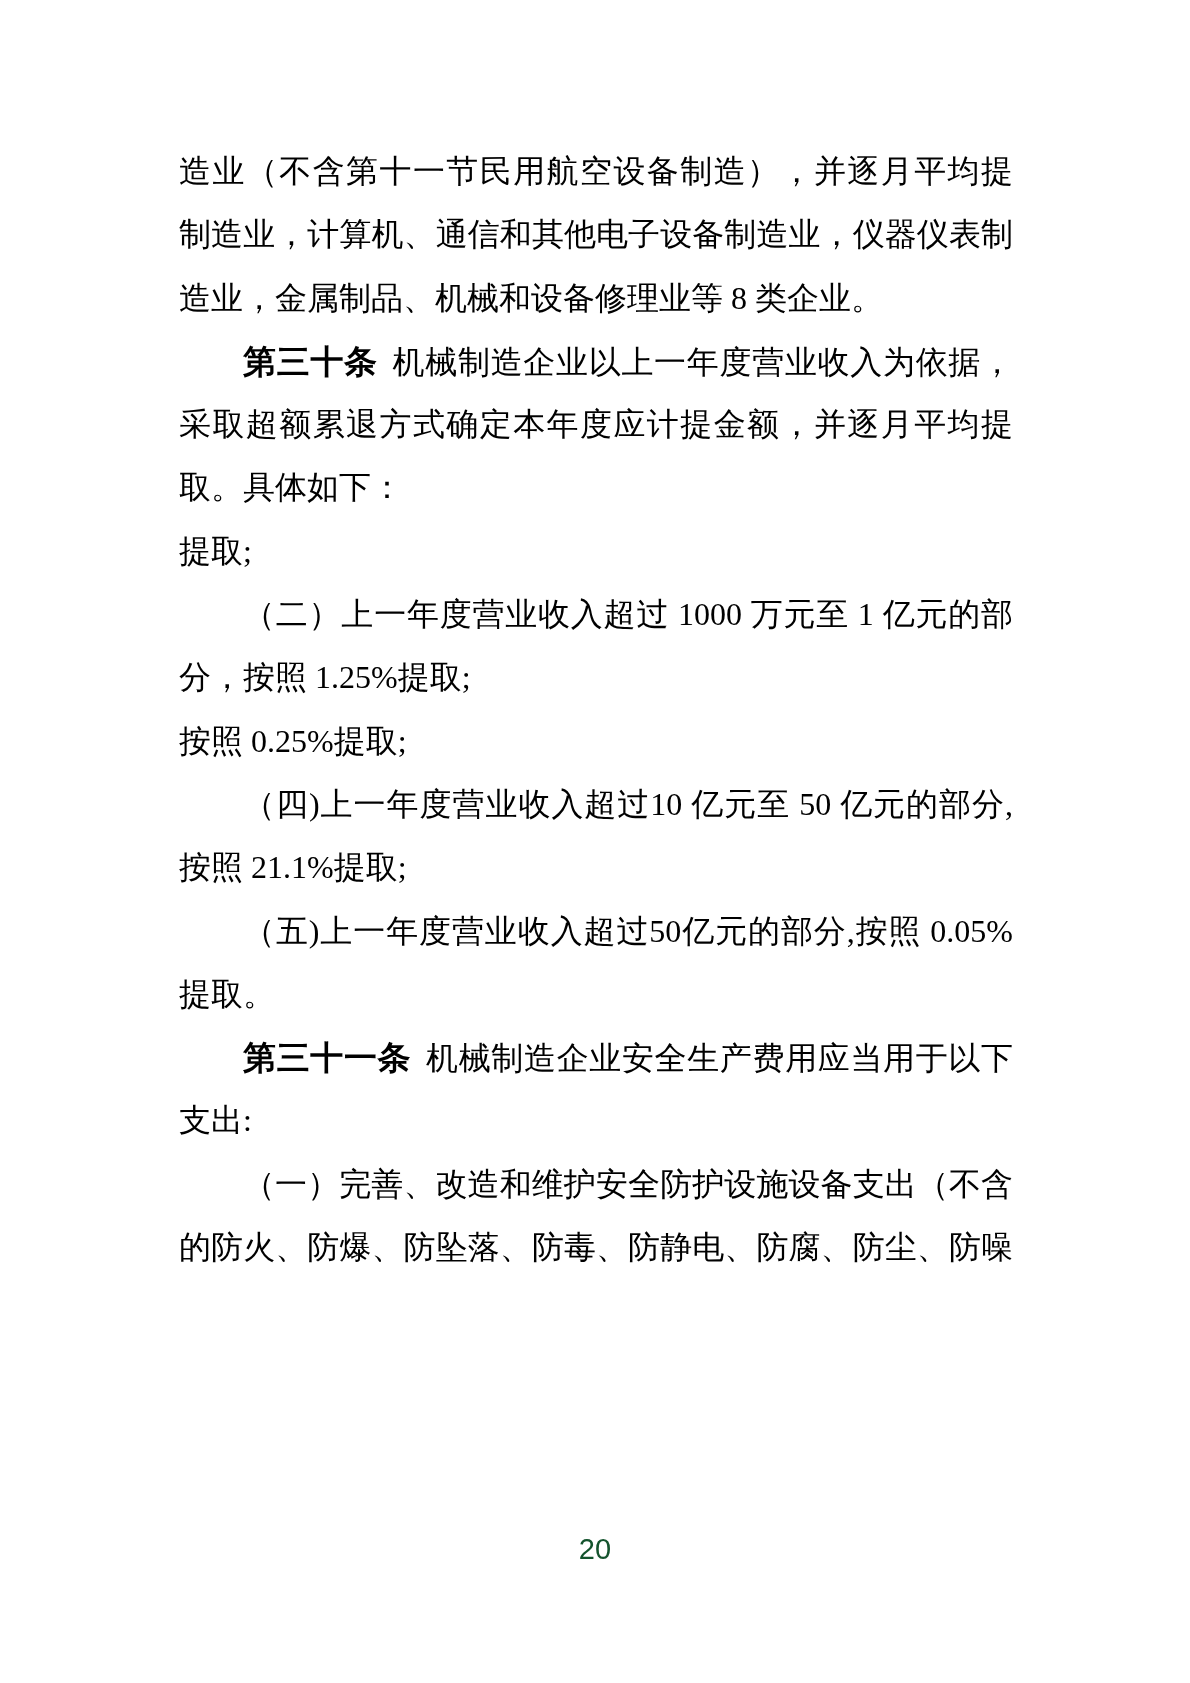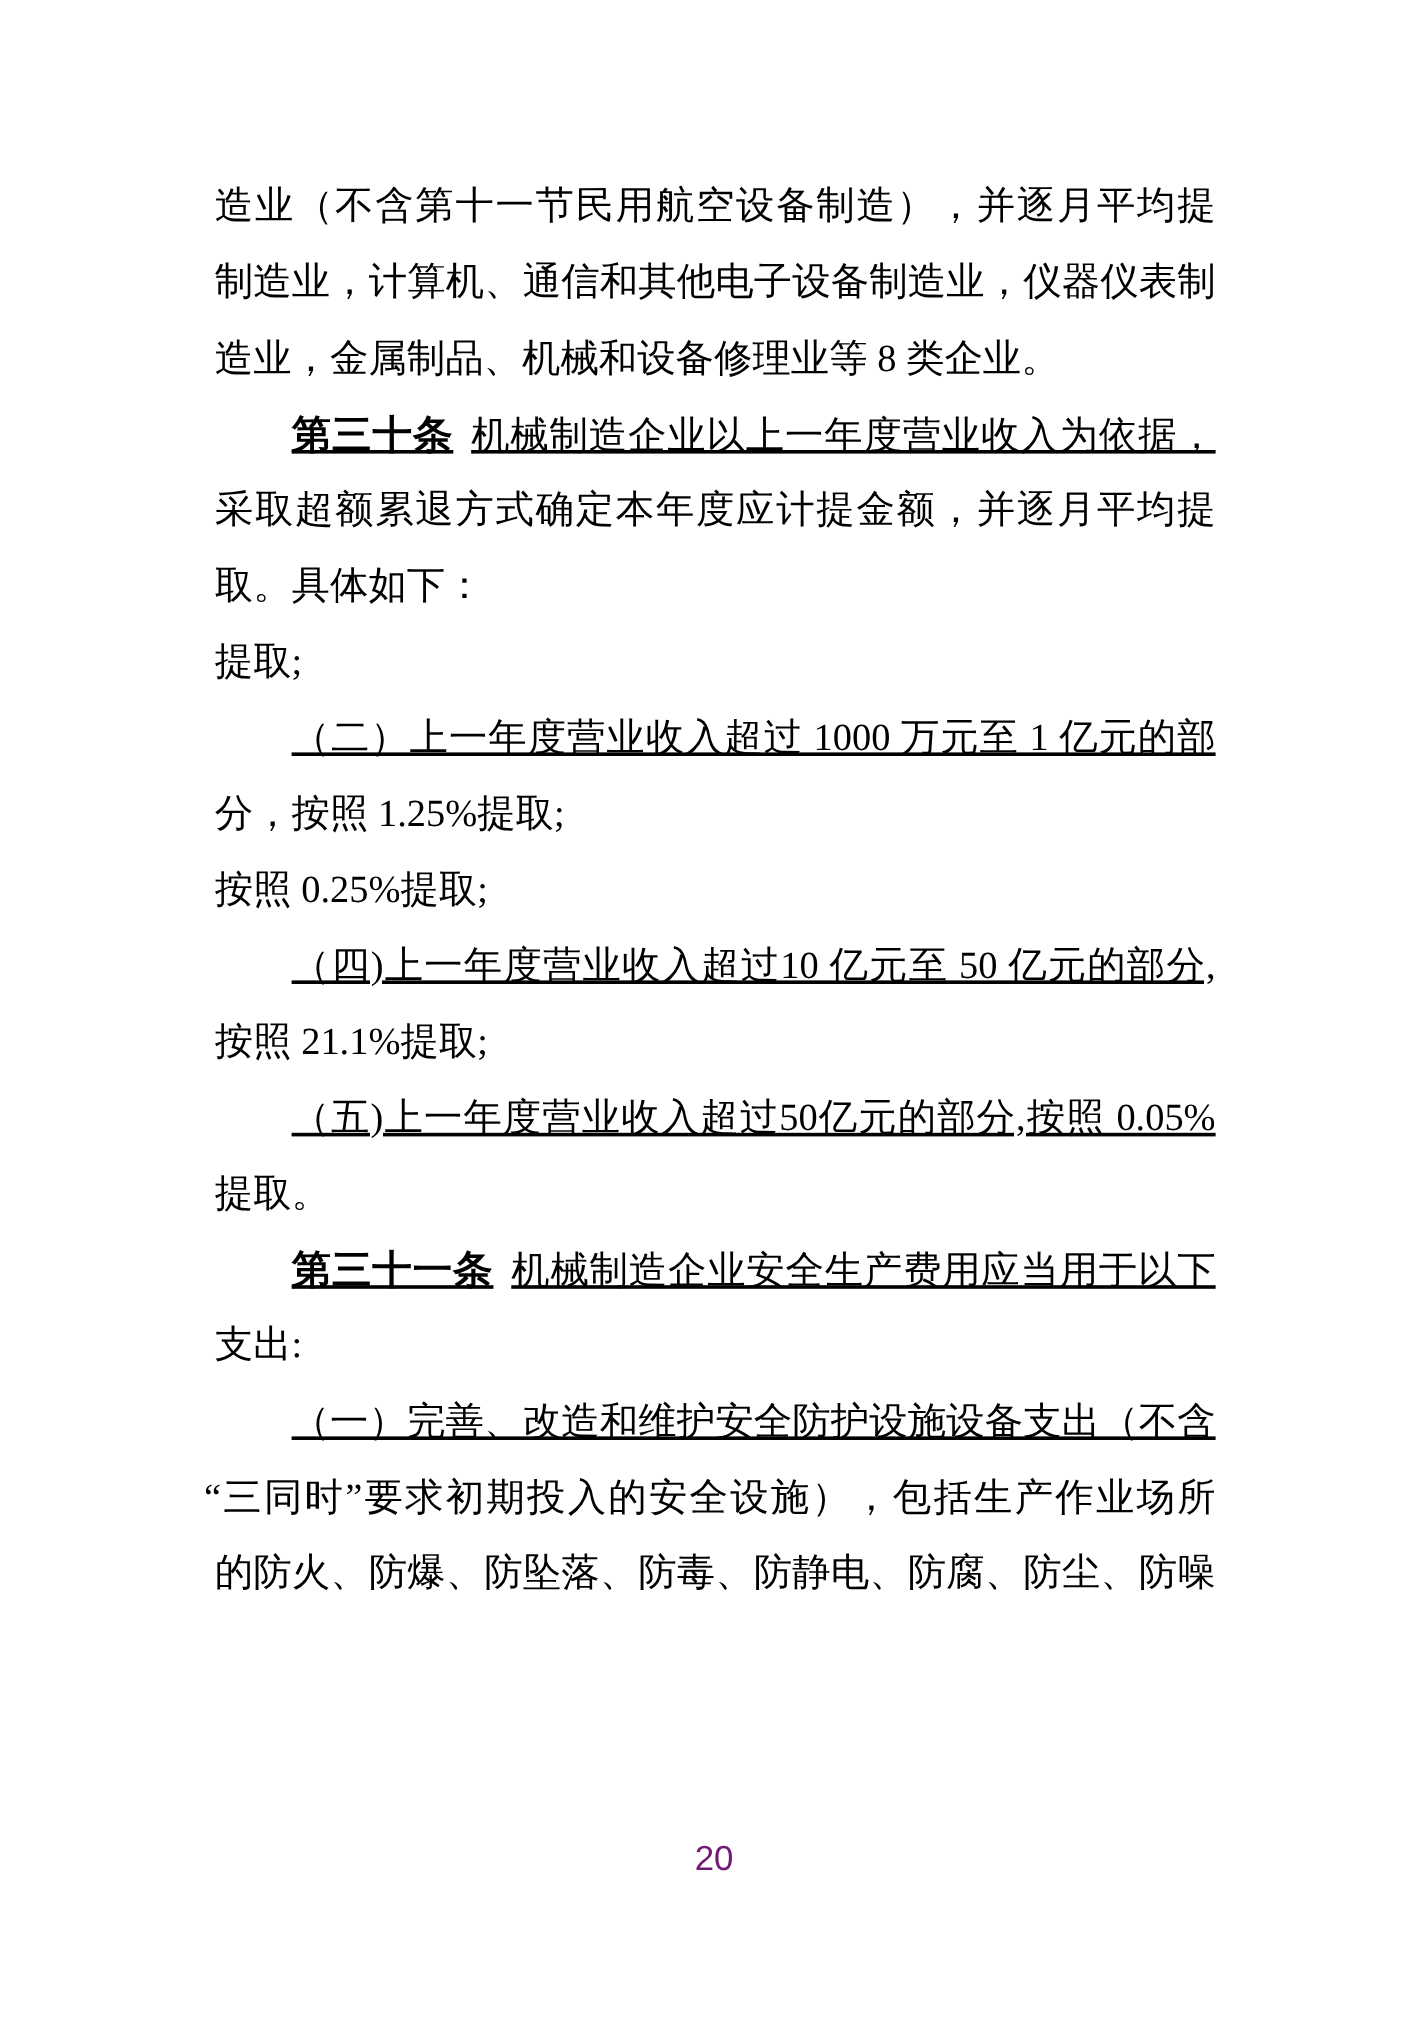--- a/index.html
+++ b/index.html
@@ -35,7 +35,6 @@
   }
   .ind {
     text-indent: 64px;
-    text-decoration: underline;
   }
   .qhang {
     text-indent: -9px;

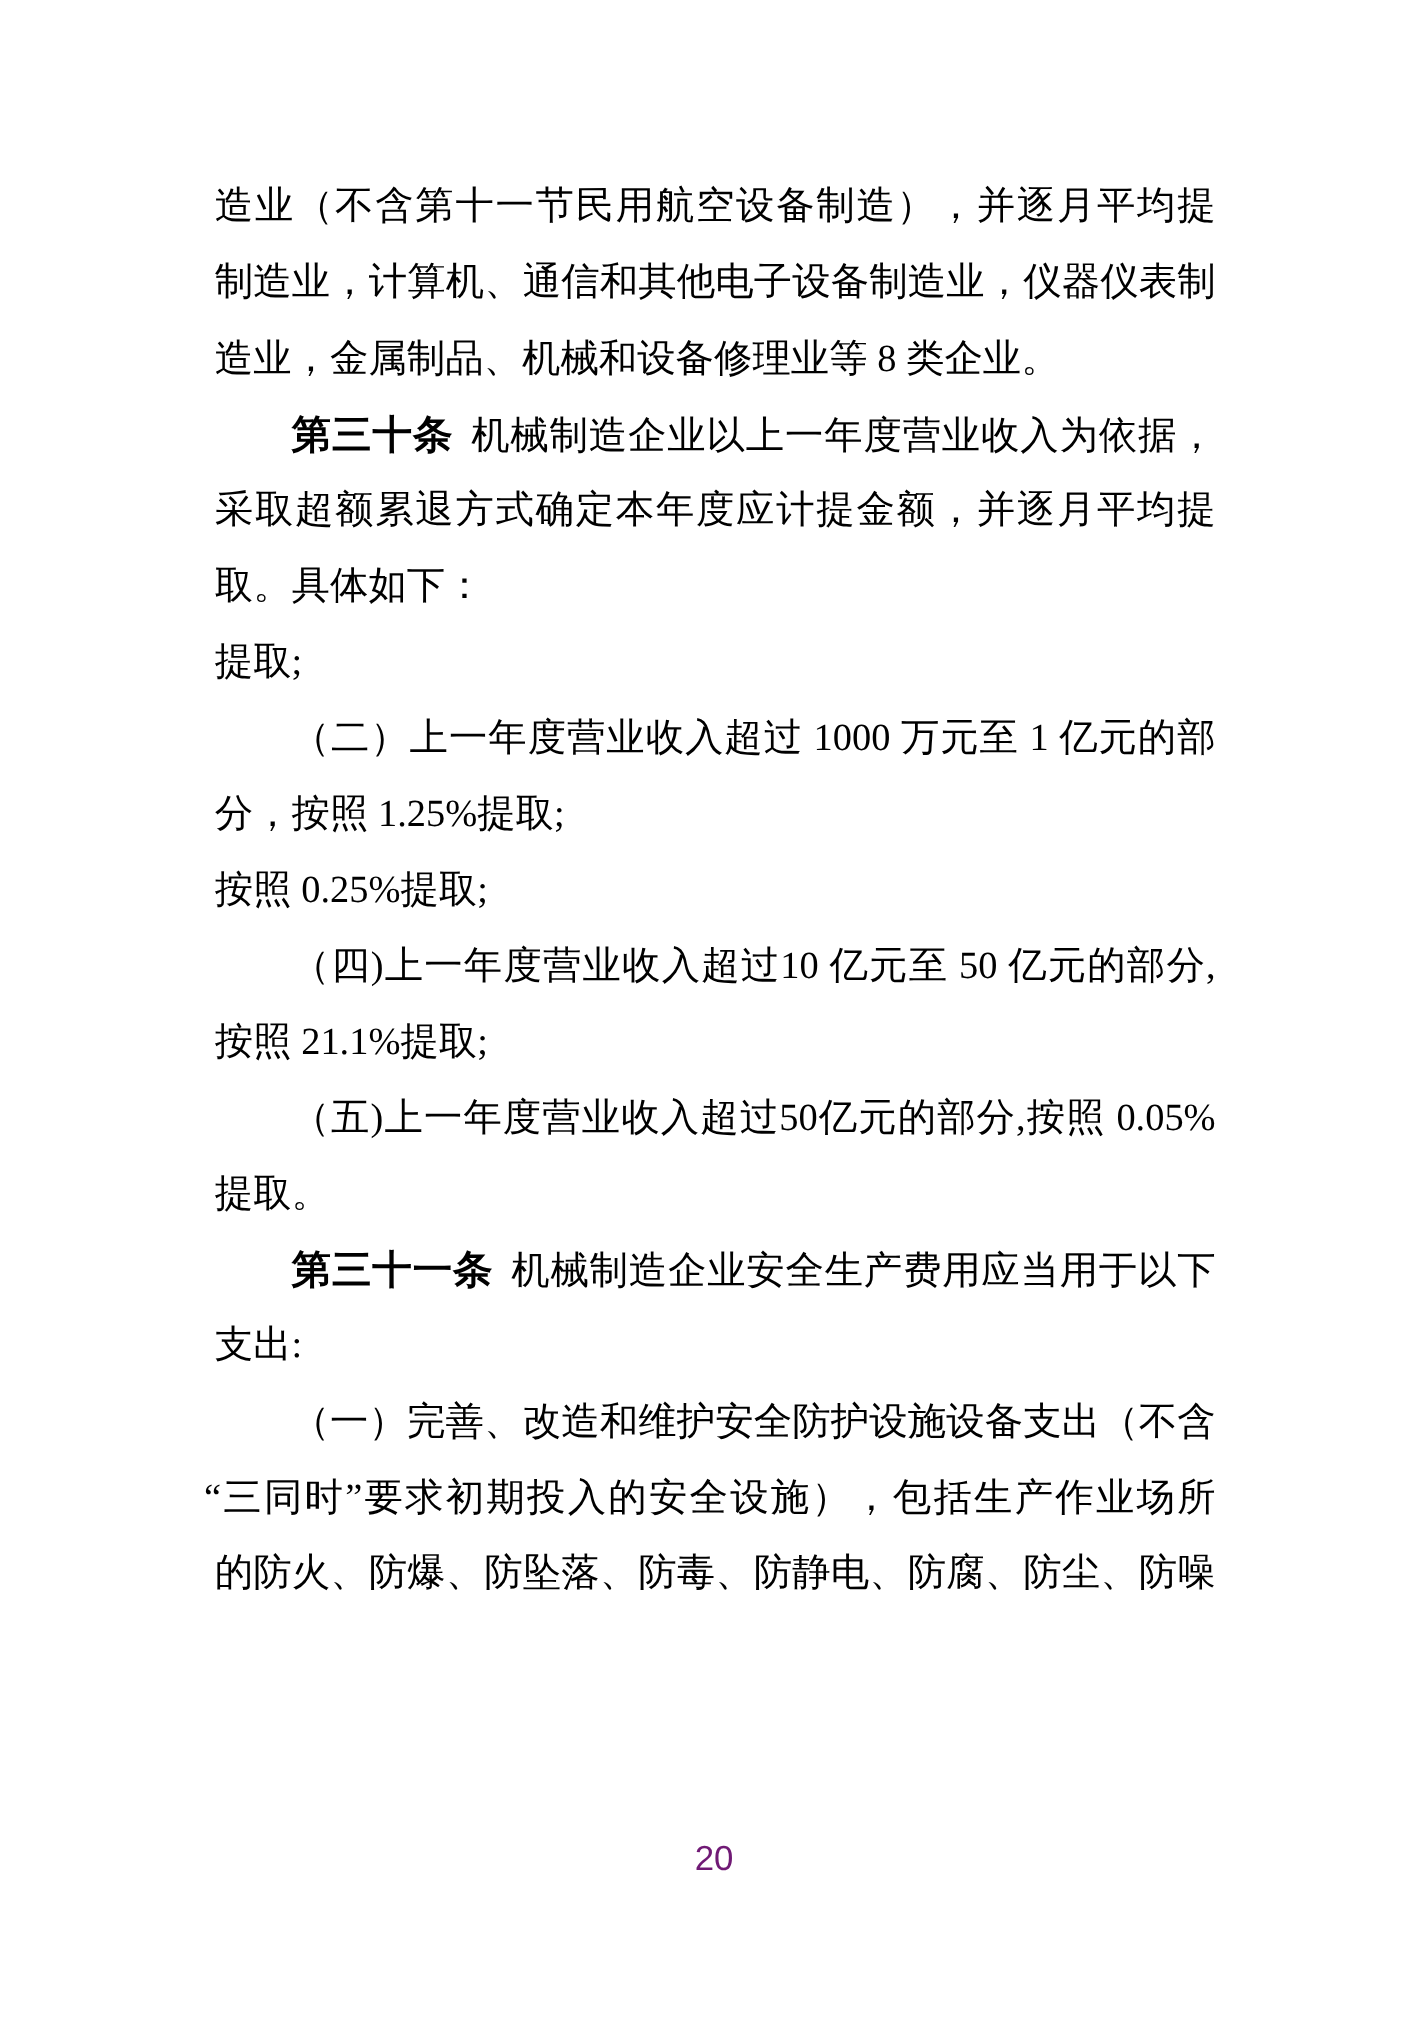--- a/index.html
+++ b/index.html
@@ -78,7 +78,6 @@
     <div class="line ind fill"><span class="b">第三十一条</span><span>机械制造企业安全生产费用应当用于以下</span></div>
     <div class="line">支出:</div>
     <div class="line ind fill">（一）完善、改造和维护安全防护设施设备支出（不含</div>
-    <div class="line fill qhang">“三同时”要求初期投入的安全设施），包括生产作业场所</div>
     <div class="line fill">的防火、防爆、防坠落、防毒、防静电、防腐、防尘、防噪</div>
   </div>
   <div class="pagenum">20</div>

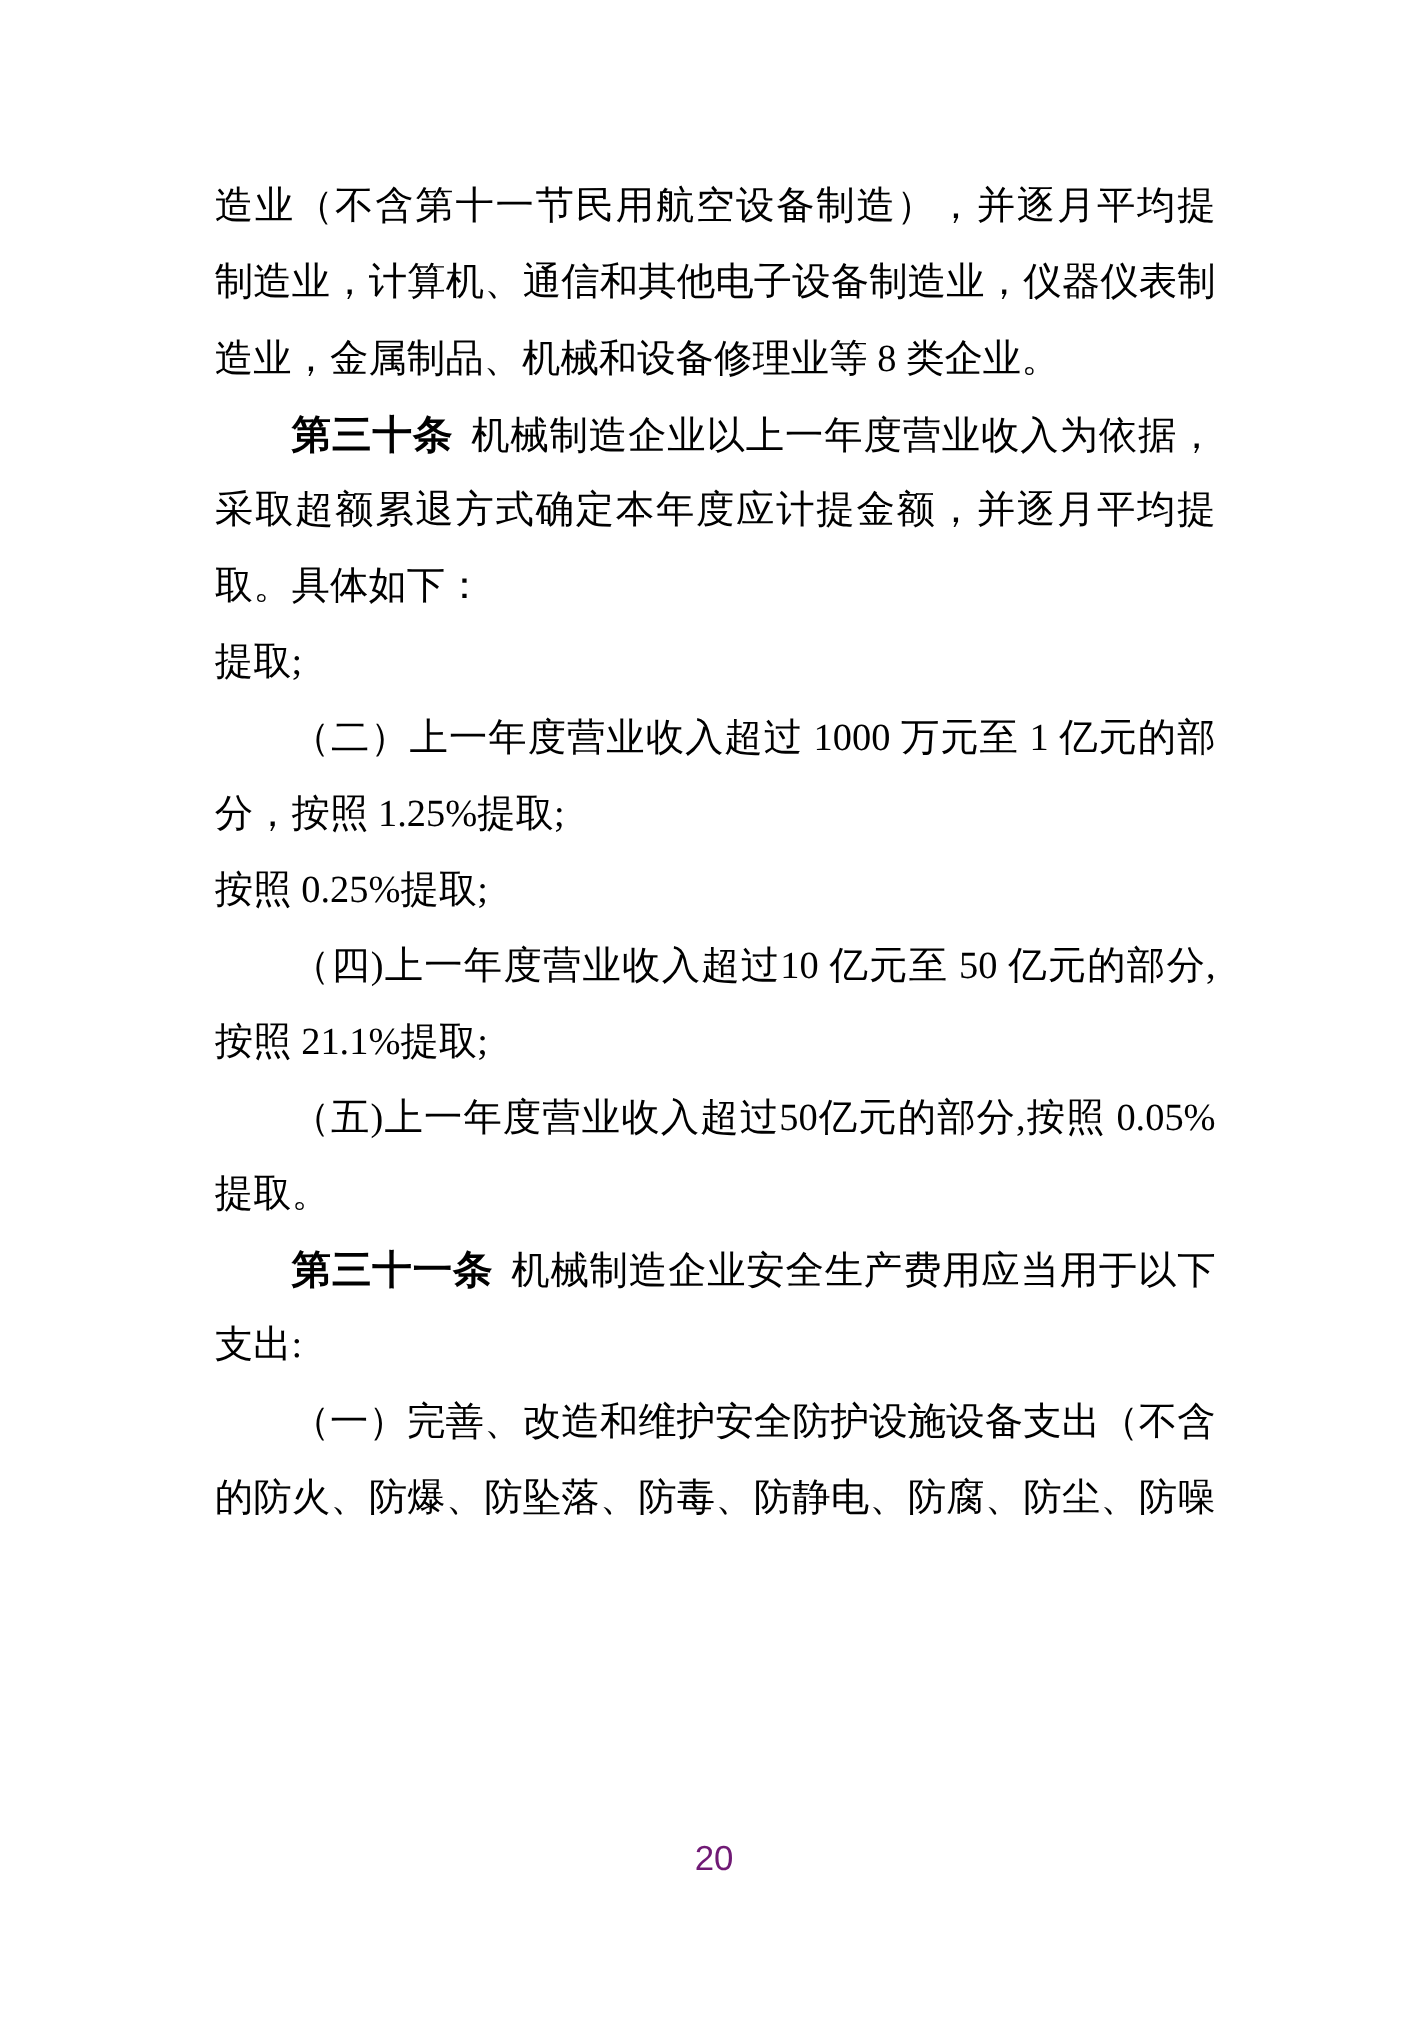--- a/index.html
+++ b/index.html
@@ -53,7 +53,7 @@
     text-align: center;
     font-family: "Liberation Sans", sans-serif;
     font-size: 29px;
-    color: #701a75;
+    color: #14532d;
   }
 </style>
 </head>

